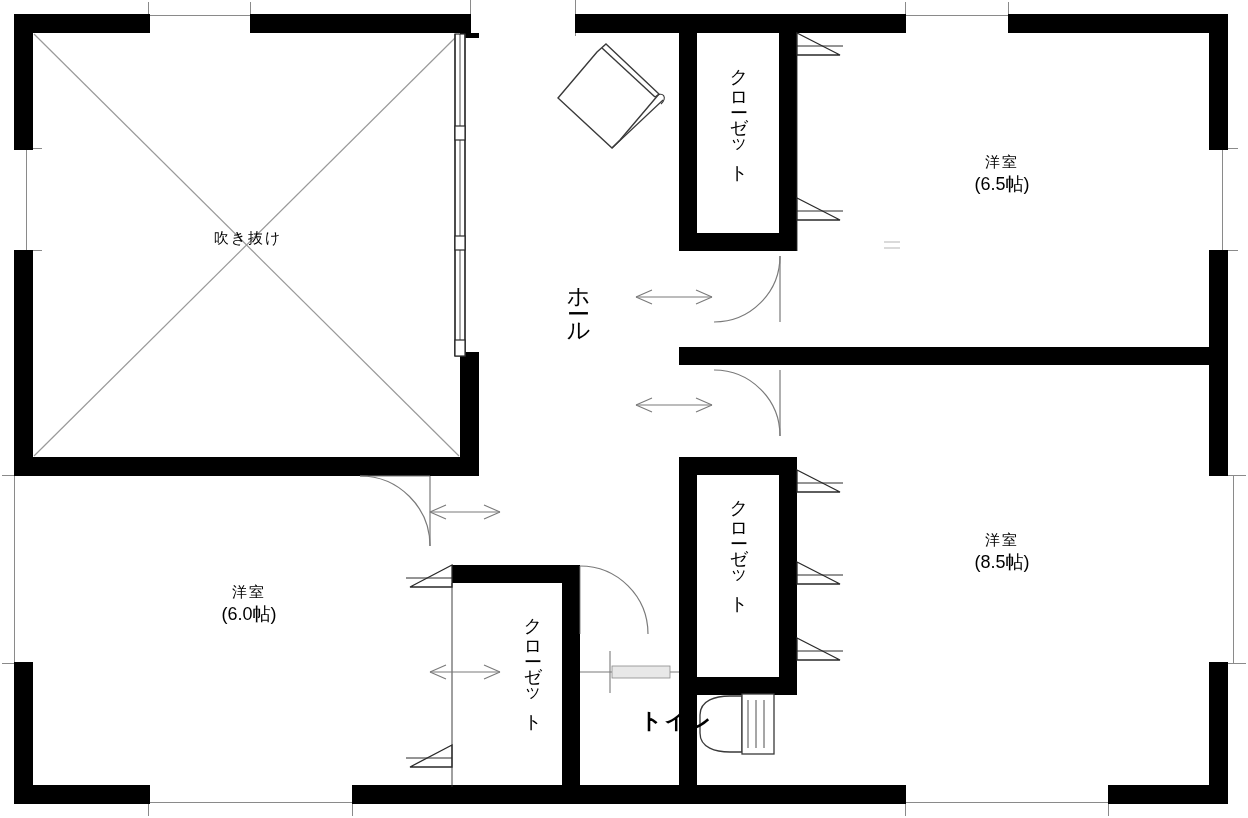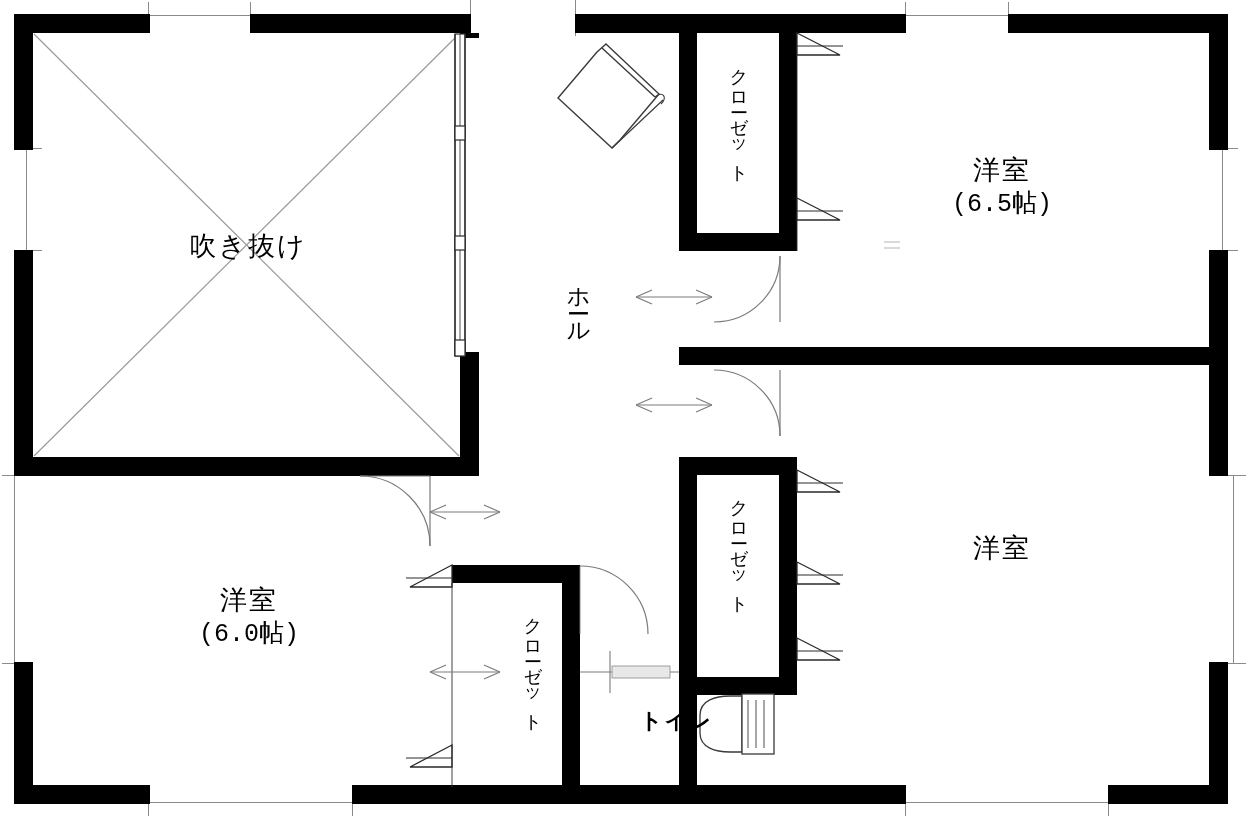--- a/index.html
+++ b/index.html
@@ -8,7 +8,7 @@
   .wall{position:absolute;background:#000;}
   .thinline{position:absolute;background:#8a8a8a;}
   .room-label{position:absolute;text-align:center;color:#000;line-height:1.35;white-space:nowrap;}
-  .room-label .nm{font-size:27px;letter-spacing:2px;text-align:center;}
+  .room-label .nm{font-size:15px;letter-spacing:2px;text-align:center;}
   .room-label .sz{font-size:25px;letter-spacing:0px;font-family:Liberation Mono, monospace;}
   .vlabel{position:absolute;color:#000;white-space:nowrap;
           writing-mode:vertical-rl;text-orientation:upright;letter-spacing:3px;}

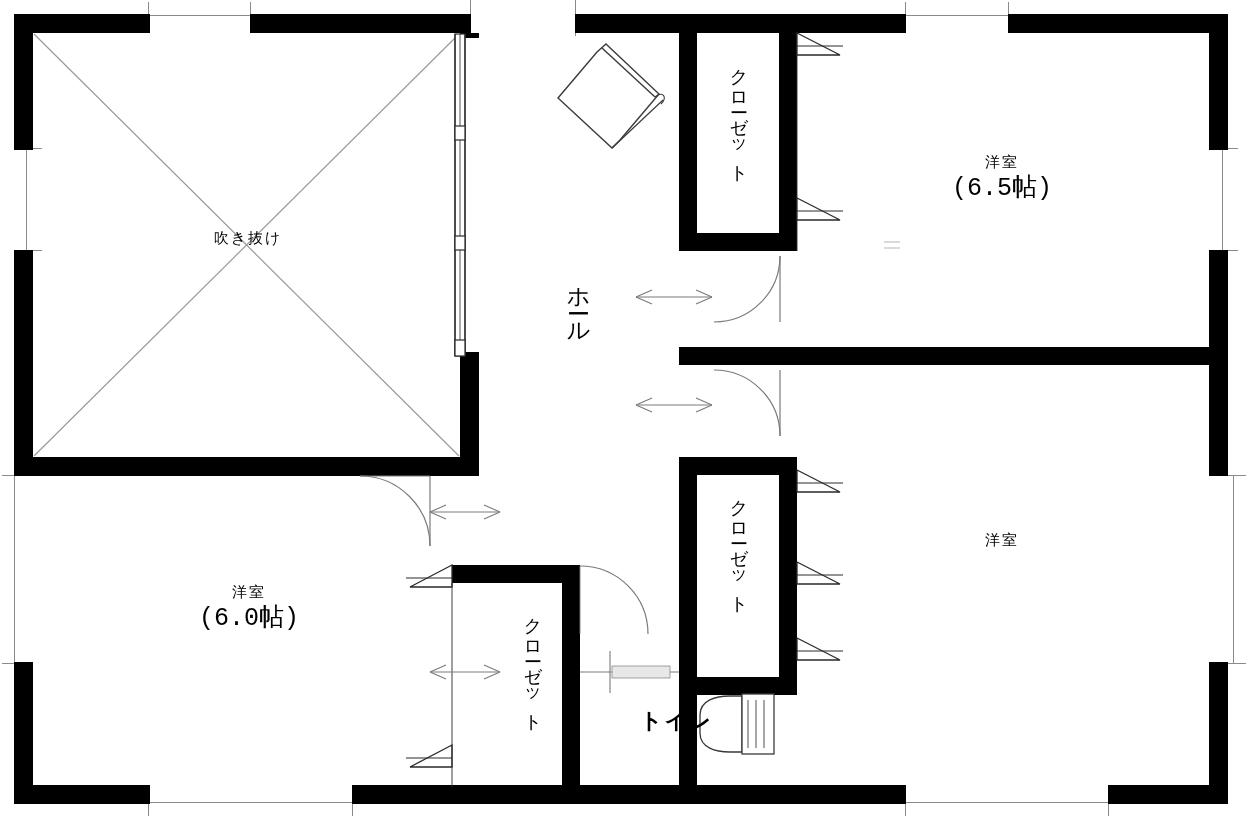--- a/index.html
+++ b/index.html
@@ -9,7 +9,7 @@
   .thinline{position:absolute;background:#8a8a8a;}
   .room-label{position:absolute;text-align:center;color:#000;line-height:1.35;white-space:nowrap;}
   .room-label .nm{font-size:15px;letter-spacing:2px;text-align:center;}
-  .room-label .sz{font-size:25px;letter-spacing:0px;font-family:Liberation Mono, monospace;}
+  .room-label .sz{font-size:18px;letter-spacing:0px;}
   .vlabel{position:absolute;color:#000;white-space:nowrap;
           writing-mode:vertical-rl;text-orientation:upright;letter-spacing:3px;}
   .vlabel.c{font-size:18px;}

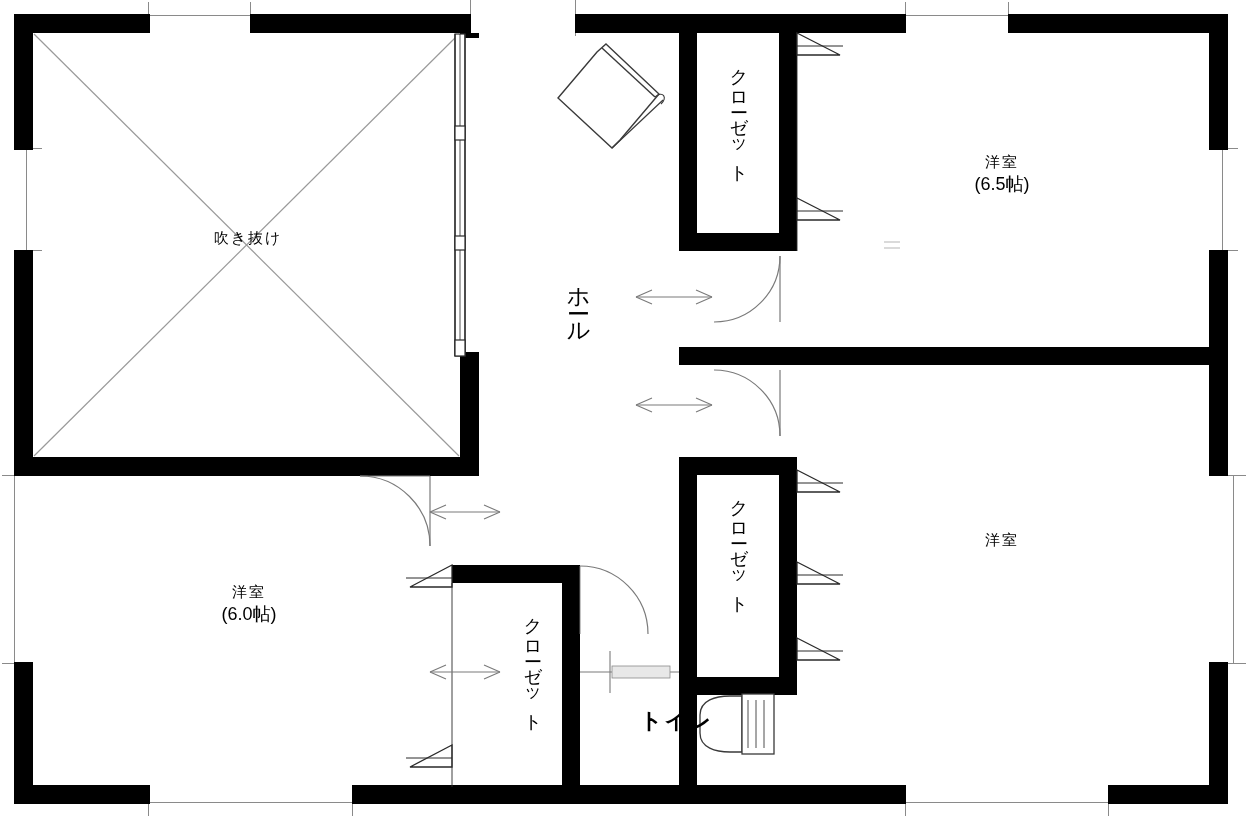--- a/index.html
+++ b/index.html
@@ -210,6 +210,7 @@
 
   <div class="room-label" style="left:902px;top:530px;width:200px;">
     <div class="nm">洋室</div>
+    <div class="sz">(8.5帖)</div>
   </div>
 
   <div class="room-label" style="left:149px;top:582px;width:200px;">

